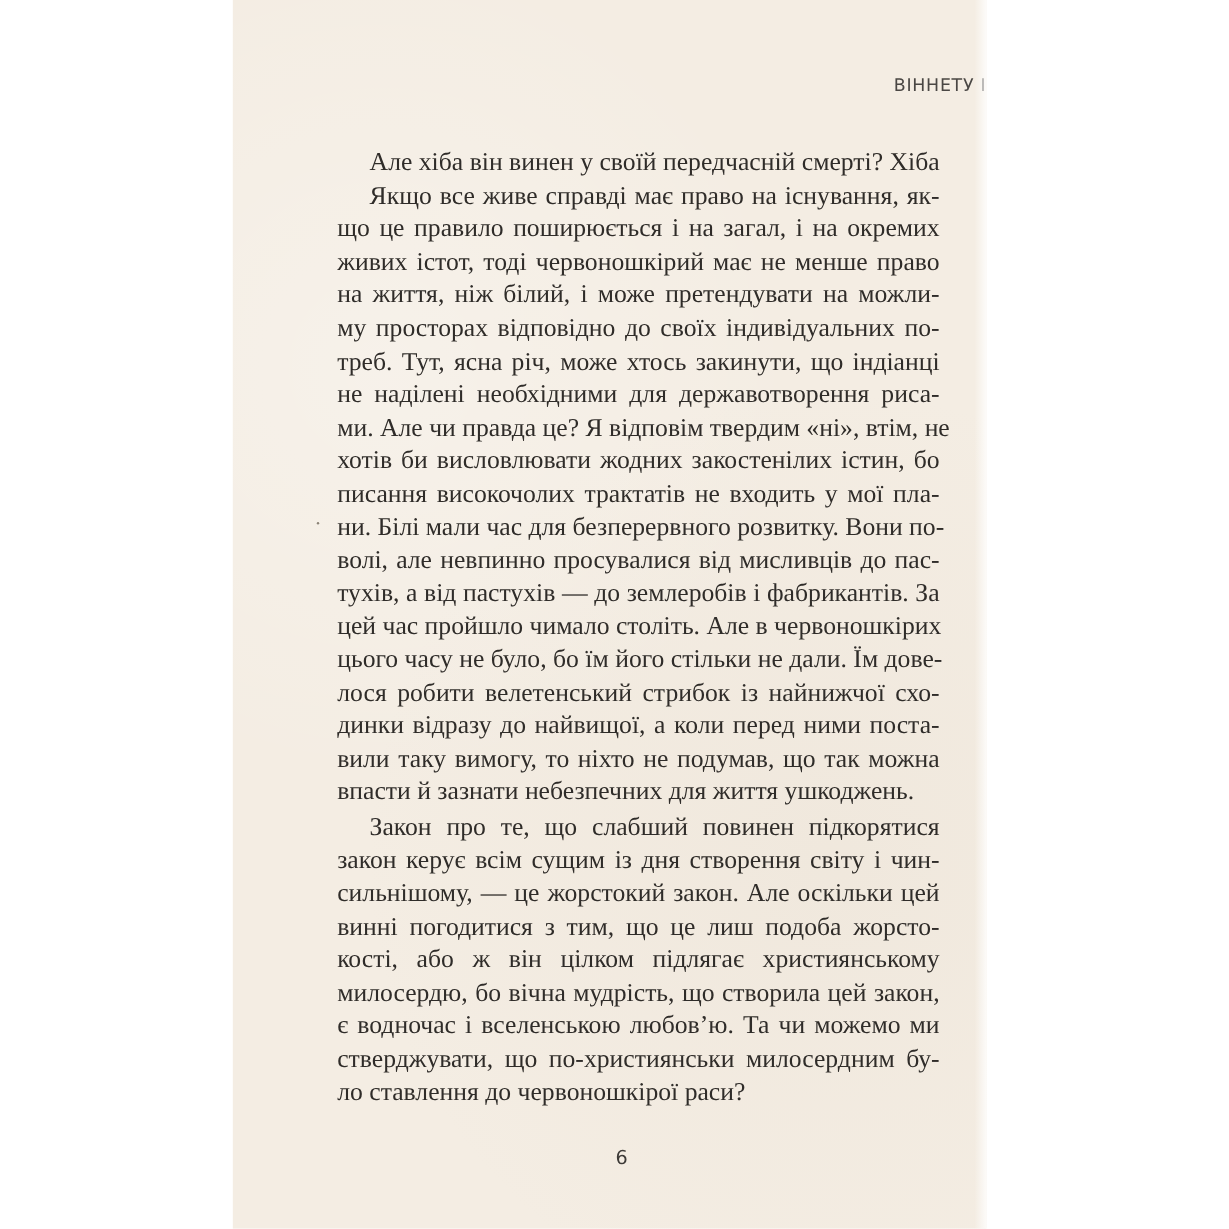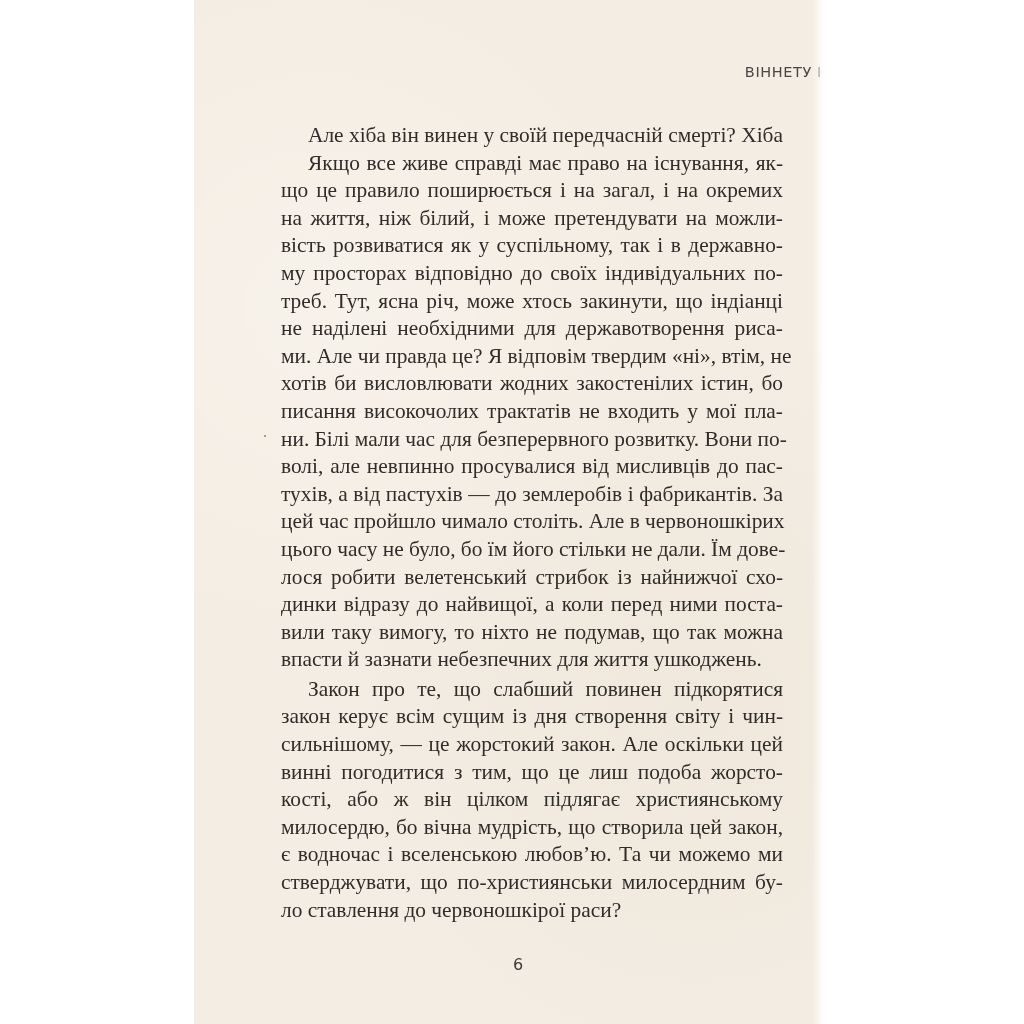--- a/index.html
+++ b/index.html
@@ -117,6 +117,7 @@
       <div class="paragraph">
         <span class="line indent">Якщо все живе справді має право на існування, як-</span>
         <span class="line">що це правило поширюється і на загал, і на окремих</span>
+        <span class="line">живих істот, тоді червоношкірий має не менше право</span>
         <span class="line">на життя, ніж білий, і може претендувати на можли-</span>
         <span class="line">вість розвиватися як у суспільному, так і в державно-</span>
         <span class="line">му просторах відповідно до своїх індивідуальних по-</span>

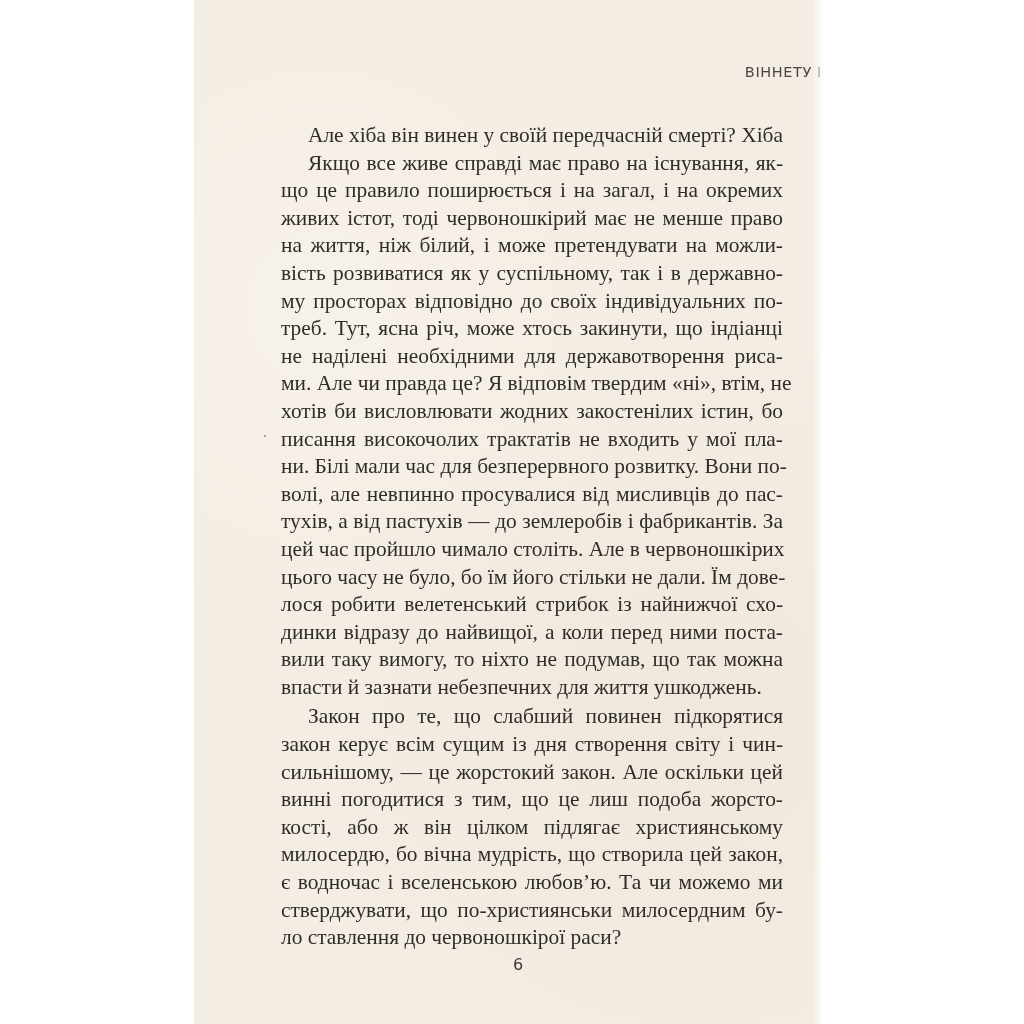--- a/index.html
+++ b/index.html
@@ -119,7 +119,6 @@
         <span class="line">що це правило поширюється і на загал, і на окремих</span>
         <span class="line">живих істот, тоді червоношкірий має не менше право</span>
         <span class="line">на життя, ніж білий, і може претендувати на можли-</span>
-        <span class="line">вість розвиватися як у суспільному, так і в державно-</span>
         <span class="line">му просторах відповідно до своїх індивідуальних по-</span>
         <span class="line">треб. Тут, ясна річ, може хтось закинути, що індіанці</span>
         <span class="line">не наділені необхідними для державотворення риса-</span>

